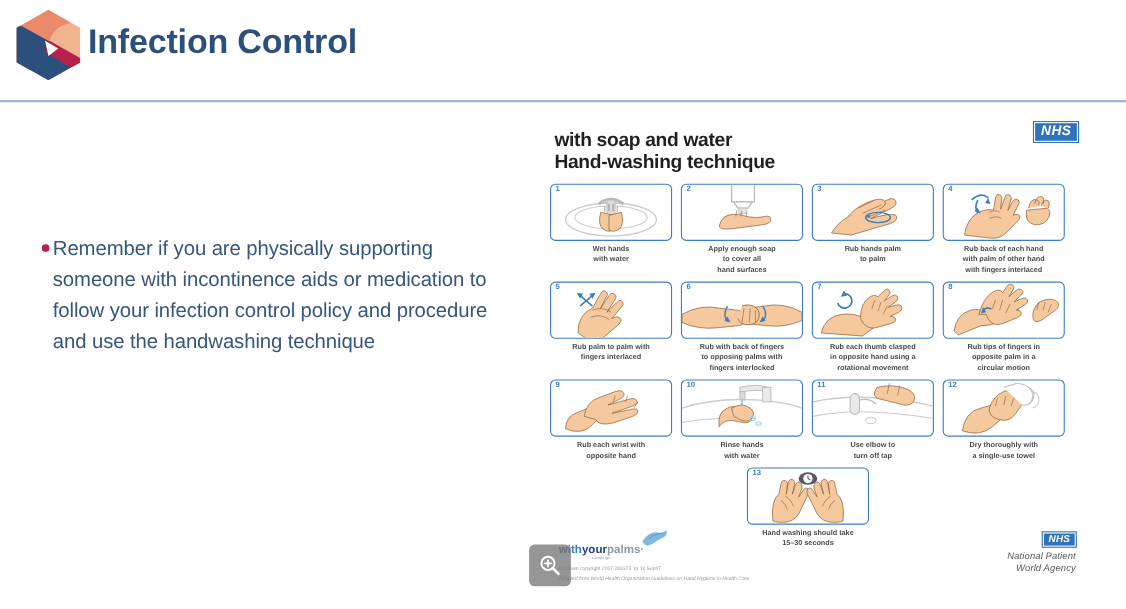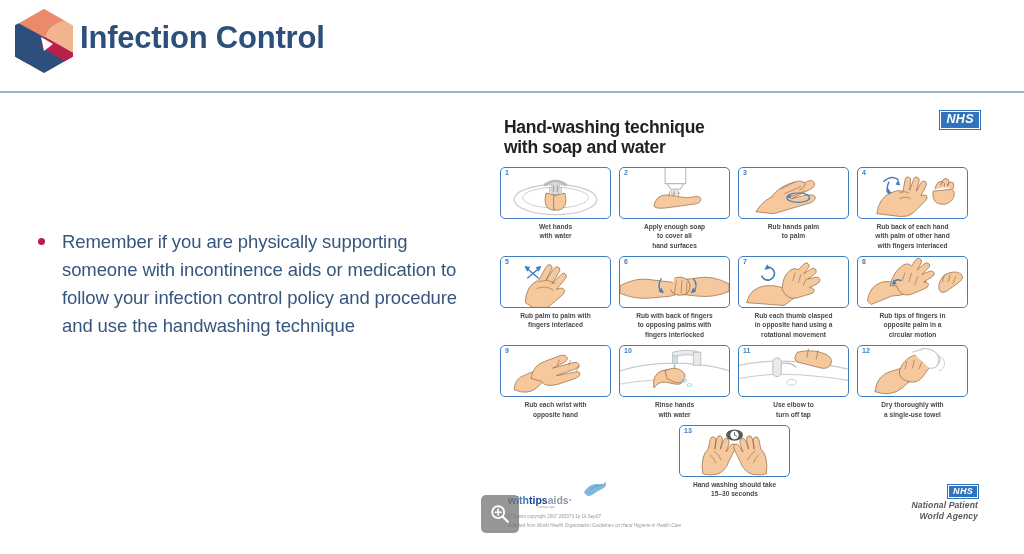--- a/index.html
+++ b/index.html
@@ -157,8 +157,8 @@
 <div class="poster">
 
   <div class="poster-title">
+    <div>with soap and water</div>
     <div>Hand-washing technique</div>
-    <div>with soap and water</div>
   </div>
 
   <div class="nhs-badge">NHS</div>

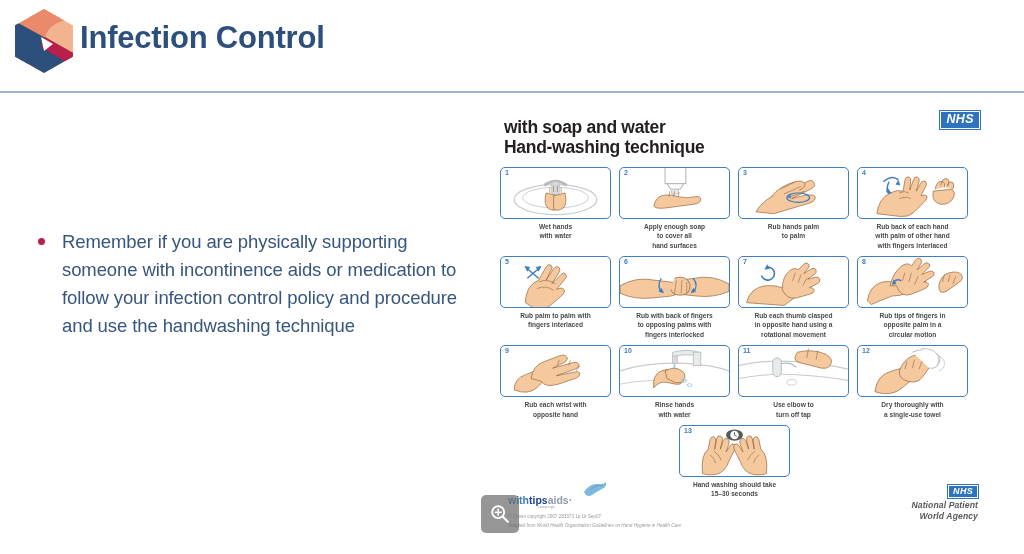--- a/index.html
+++ b/index.html
@@ -32,8 +32,8 @@
 
   
   .bullet-block {
-    position:absolute; left:38px; top:228px; width:420px;
-    display:flex; gap:17px; align-items:flex-start;
+    position:absolute; left:38px; top:212px; width:420px;
+    display:flex; gap:3px; align-items:flex-start;
   }
   .bullet-dot {
     width:7px; height:7px; border-radius:50%;

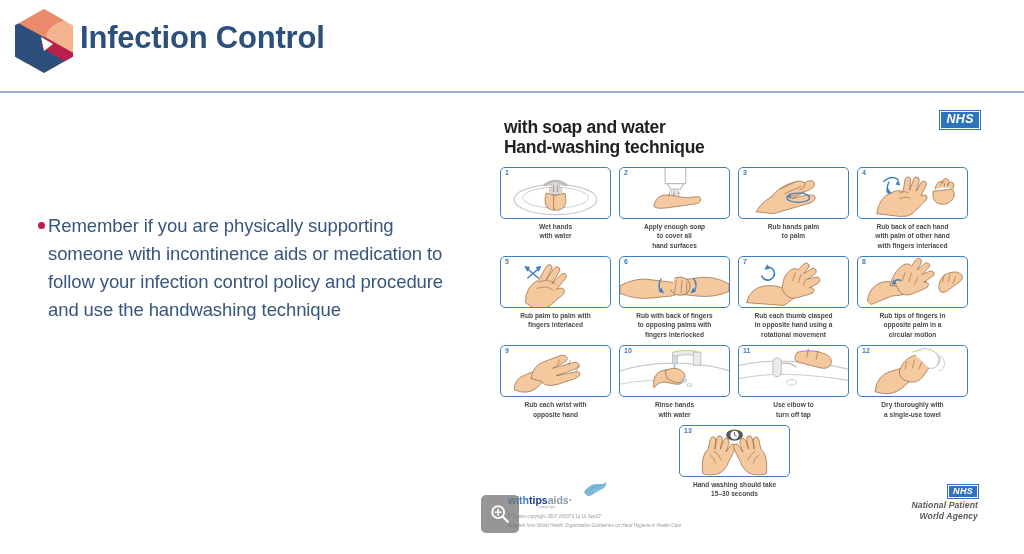--- a/index.html
+++ b/index.html
@@ -403,7 +403,7 @@
           <path d="M8,9 q5,-5 12,-5" fill="none" stroke="#5a9bc9" stroke-width=".8"></path>
         </svg>
       </div>
-      <div class="cyh-word"><span class="cyh-clean">with</span><span class="cyh-your">tips</span><span class="cyh-hands">aids·</span></div>
+      <div class="cyh-word"><span class="cyh-clean">with</span><span class="cyh-your">your</span><span class="cyh-hands">aids·</span></div>
       <div class="cyh-sub">campaign</div>
     </div>
 

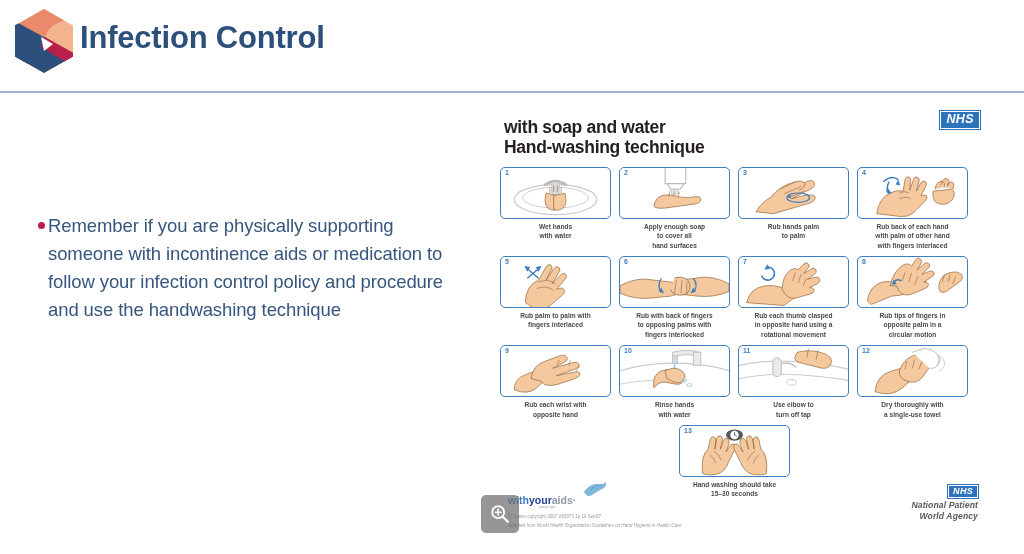--- a/index.html
+++ b/index.html
@@ -403,7 +403,7 @@
           <path d="M8,9 q5,-5 12,-5" fill="none" stroke="#5a9bc9" stroke-width=".8"></path>
         </svg>
       </div>
-      <div class="cyh-word"><span class="cyh-clean">with</span><span class="cyh-your">your</span><span class="cyh-hands">aids·</span></div>
+      <div class="cyh-word"><span class="cyh-clean">with</span><span class="cyh-your">your</span><span class="cyh-hands">palms·</span></div>
       <div class="cyh-sub">campaign</div>
     </div>
 

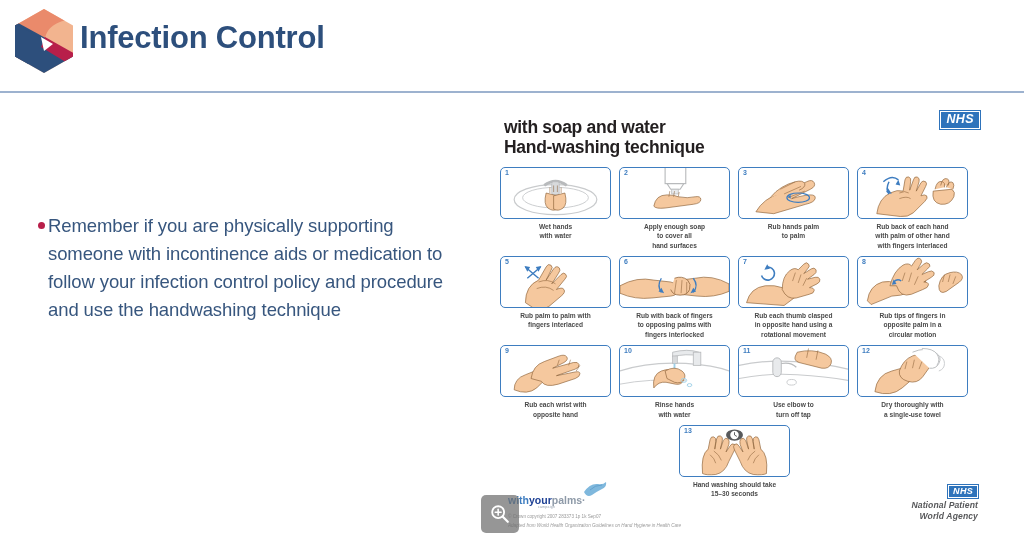--- a/index.html
+++ b/index.html
@@ -111,7 +111,7 @@
     border:1px solid #fff; box-shadow:0 0 0 1px #2e73bb;
   }
   .npsa-text {
-    margin-top:2px; font-size:8.6px; font-weight:bold; font-style:italic;
+    margin-top:2px; font-size:8.6px; font-weight:normal; font-style:italic;
     color:#58595b; line-height:1.28; letter-spacing:0.1px;
   }
 

